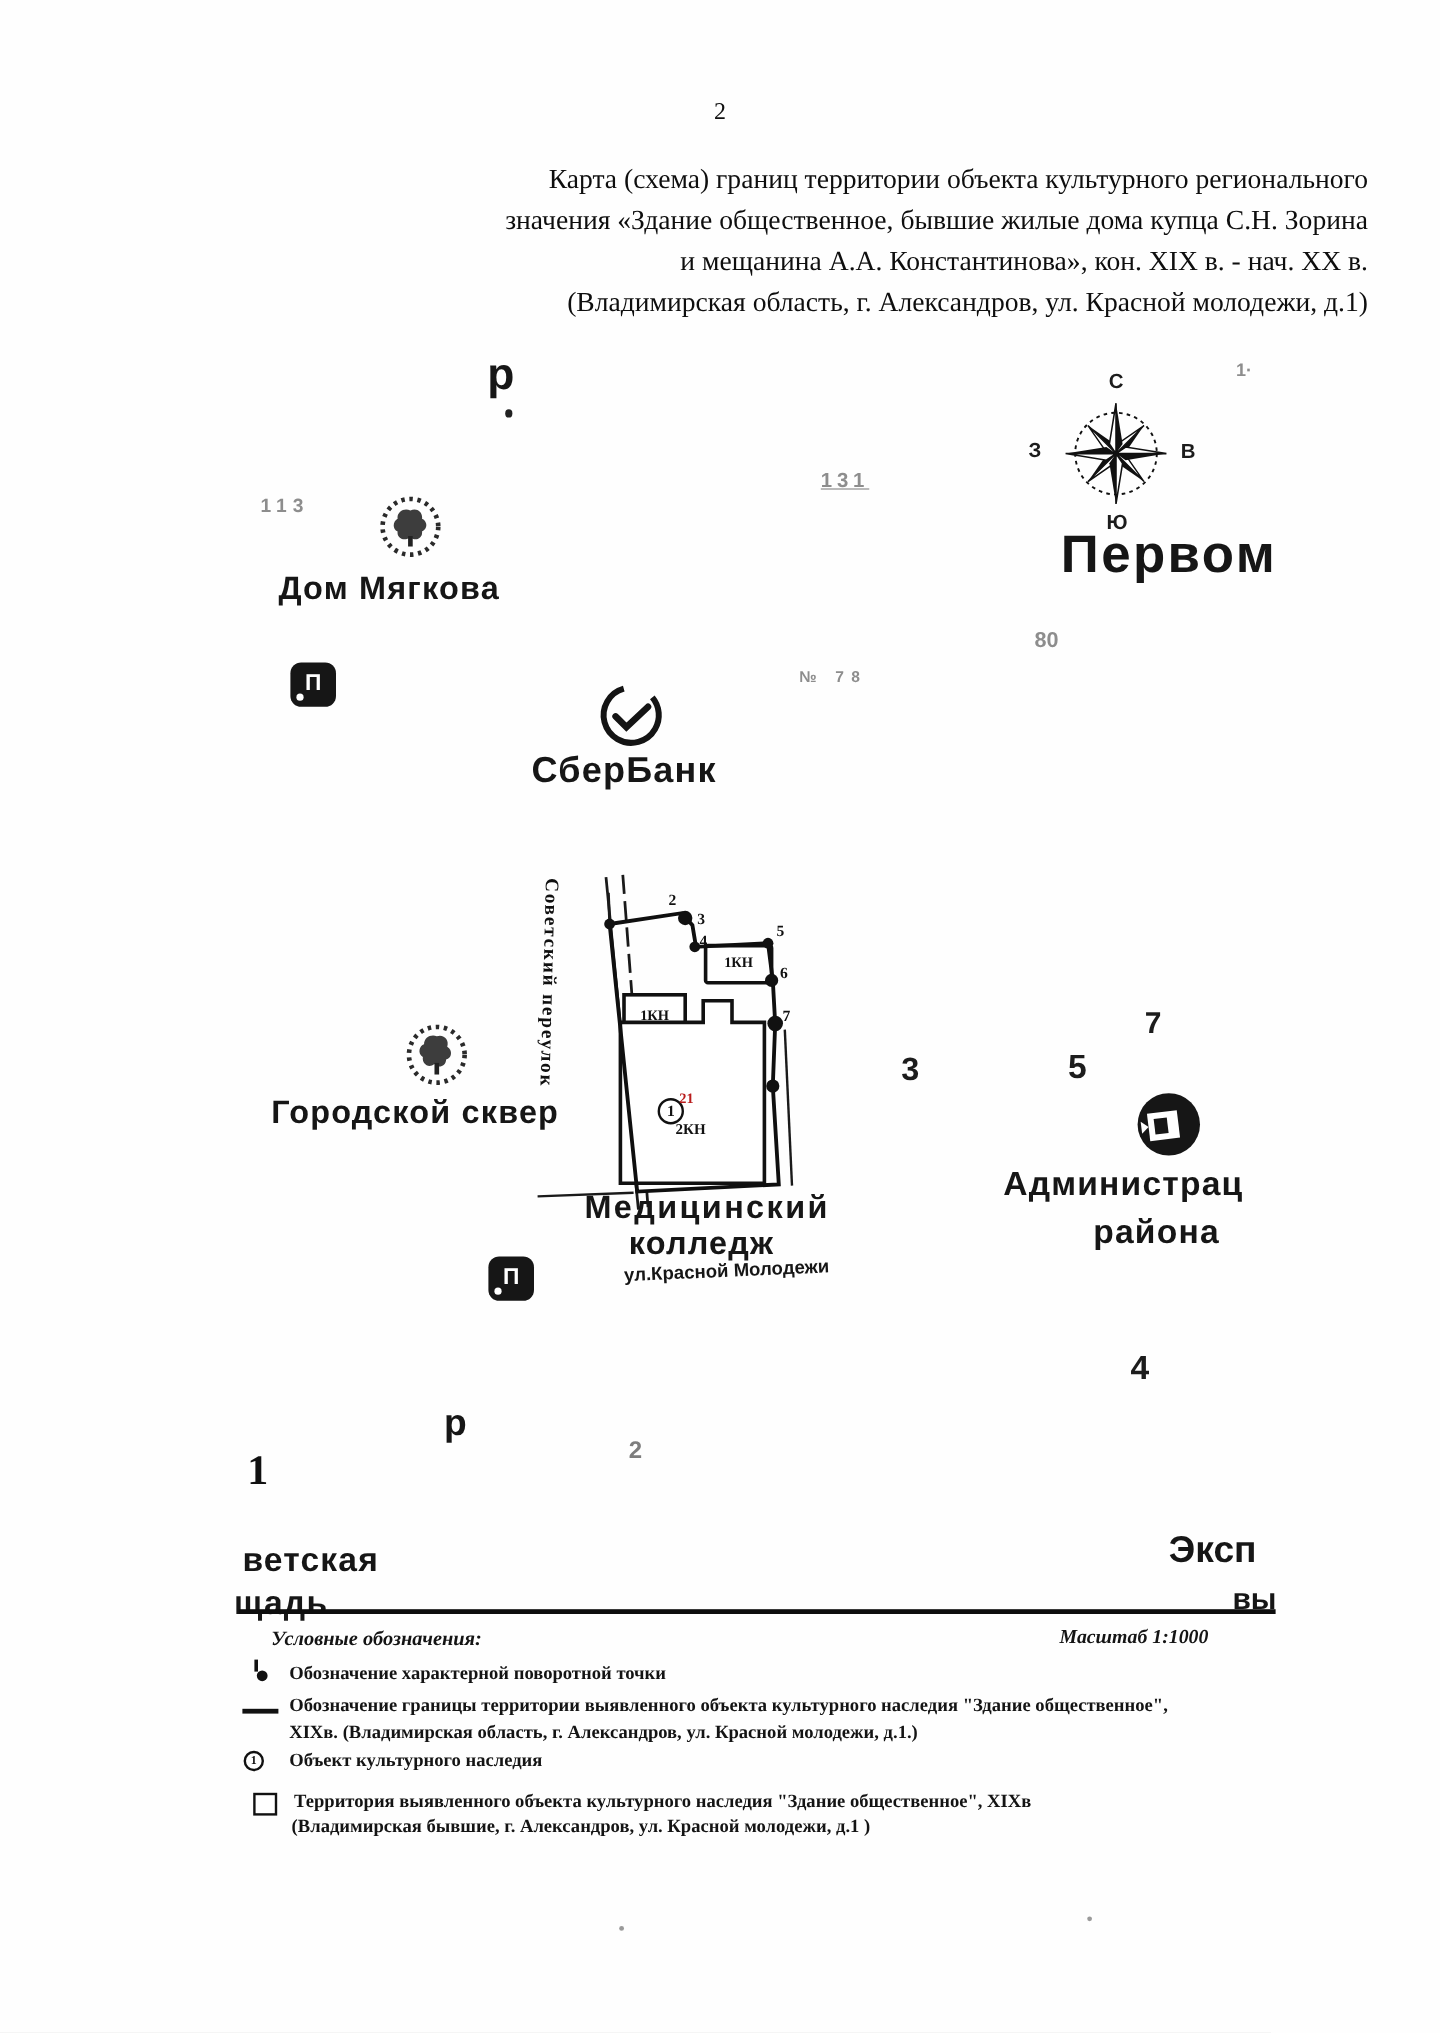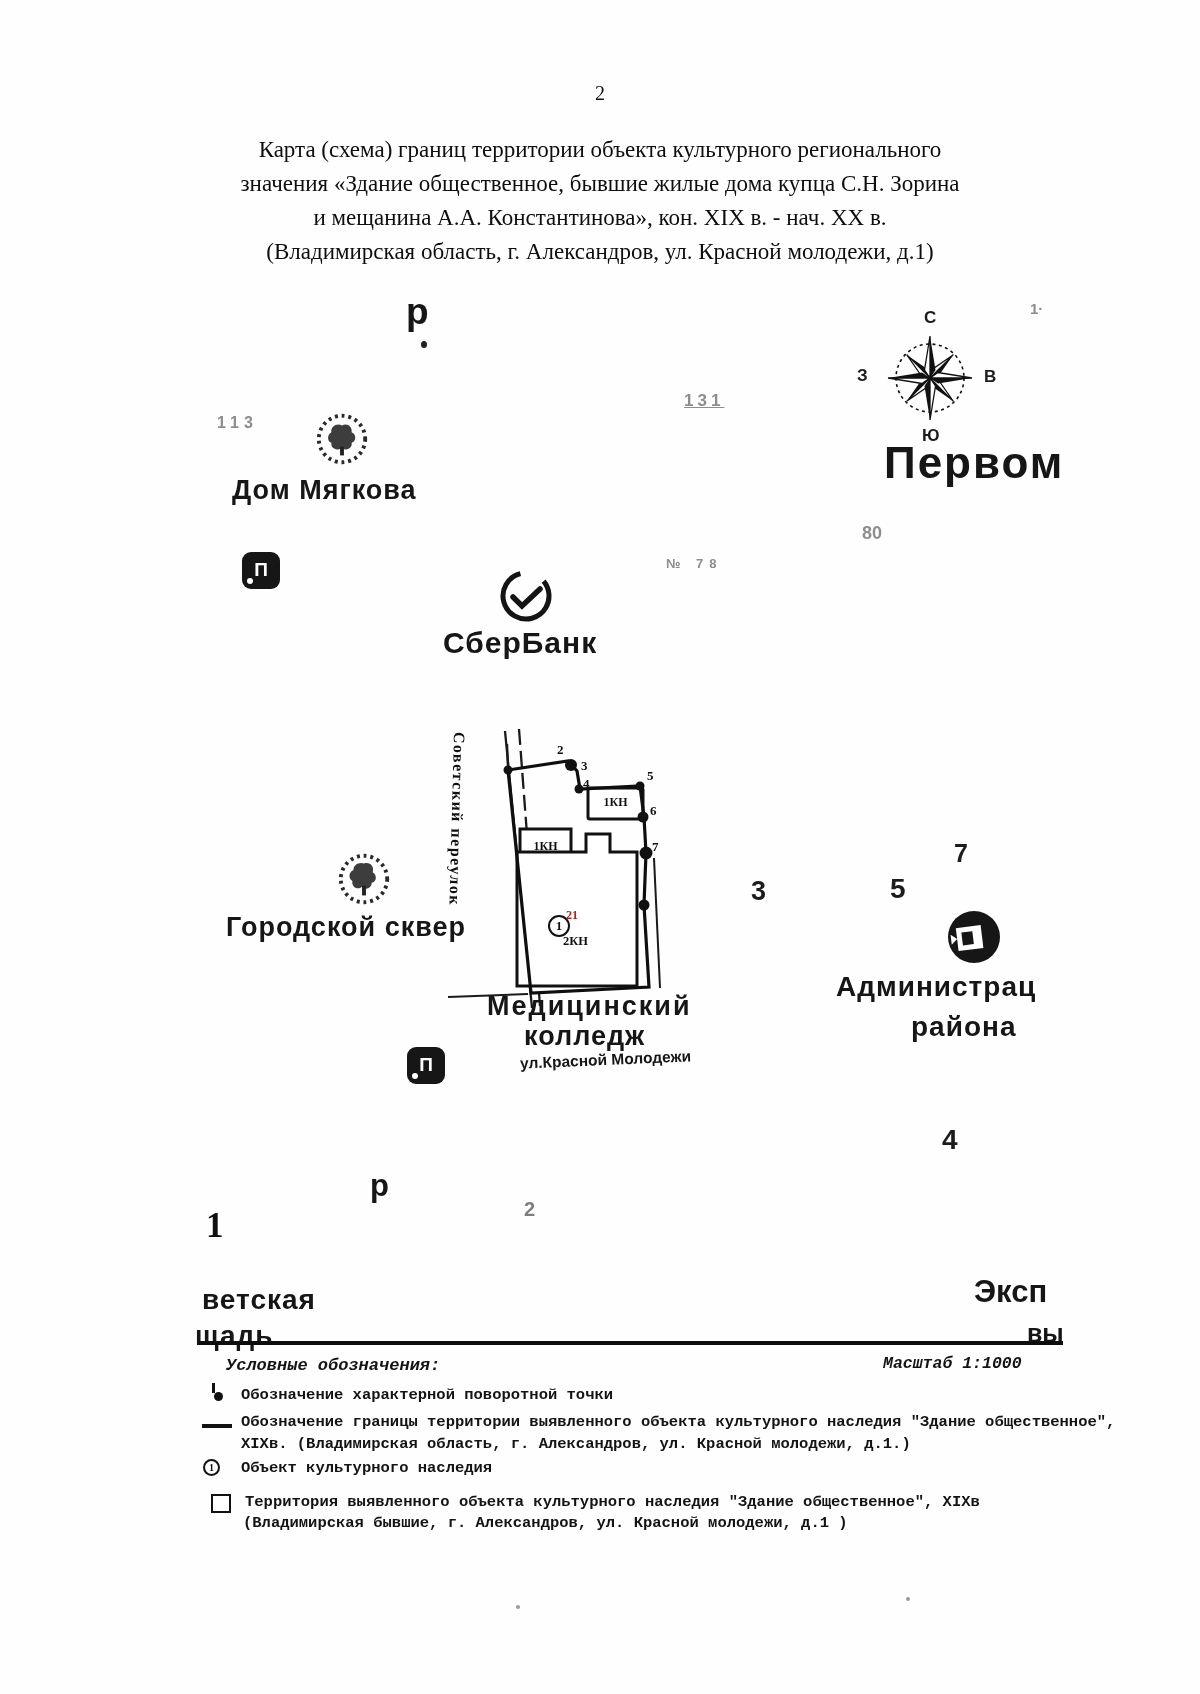--- a/index.html
+++ b/index.html
@@ -8,7 +8,7 @@
   .abs{position:absolute;}
   
   .doc{font-family:"Liberation Serif",serif;color:#101010;}
-  .title-block{left:60px;top:133px;width:1080px;text-align:center;
+  .title-block{left:60px;top:133px;width:1080px;text-align:right;
                font-size:23px;line-height:34px;color:#0e0e0e;}
   .pageno{left:0;top:82px;width:1200px;text-align:center;font-size:20px;}
   

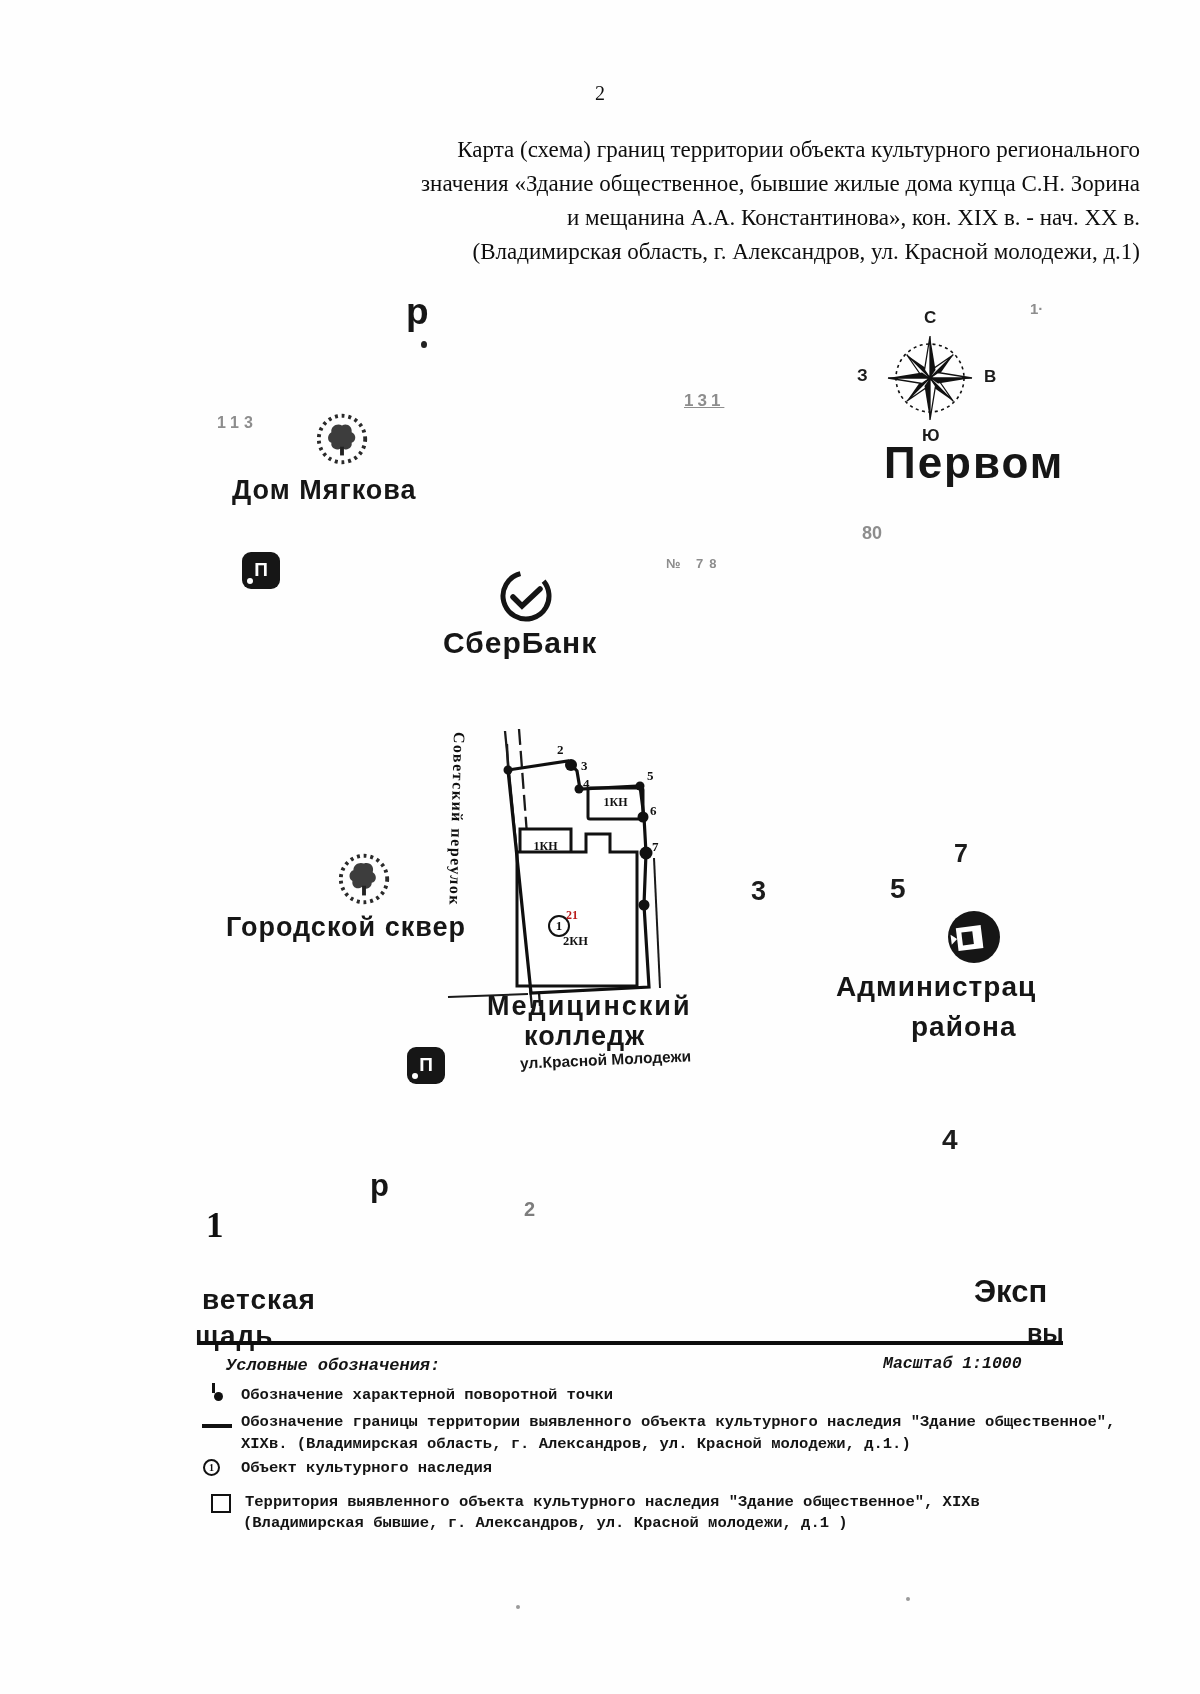--- a/index.html
+++ b/index.html
@@ -26,7 +26,7 @@
          text-align:center;line-height:17px;font-family:"Liberation Serif",serif;
          font-weight:bold;font-size:13px;color:#111;background:#fff;}
   
-  .lg{font-family:Liberation Mono, monospace;font-weight:bold;font-size:15.5px;color:#141414;white-space:nowrap;}
+  .lg{font-family:Liberation Serif, serif;font-weight:bold;font-size:15.5px;color:#141414;white-space:nowrap;}
   .lg-it{font-style:italic;}
   .rule{background:#0d0d0d;}
   .lg-circ{width:17px;height:17px;border:2px solid #111;border-radius:50%;box-sizing:border-box;

